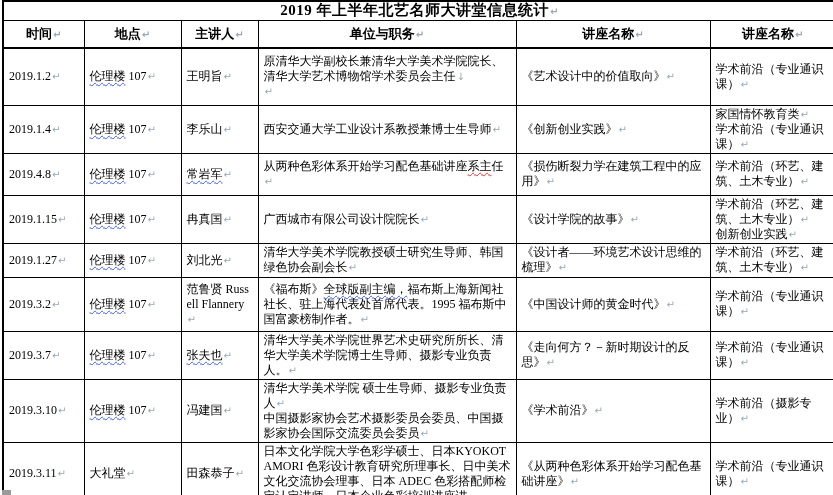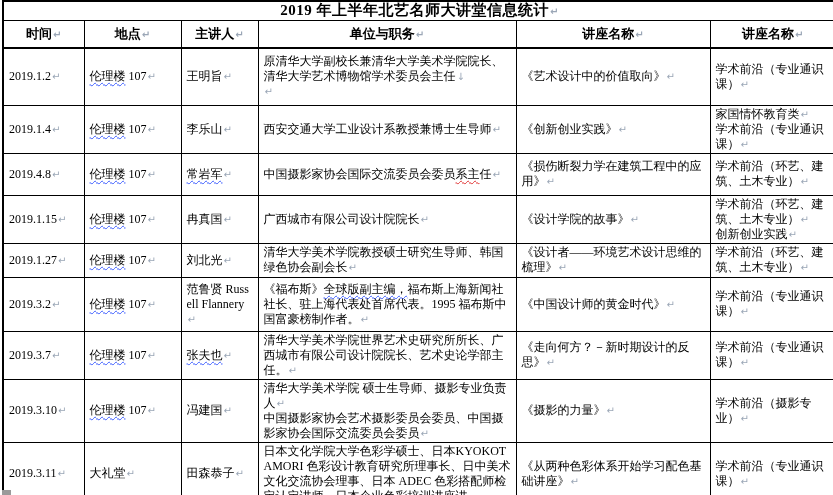--- a/index.html
+++ b/index.html
@@ -110,7 +110,7 @@
             <div class="para"><span class="w-b">常岩军</span><span class="mk">↵</span></div>
           </td>
           <td>
-            <div class="para"><span>中国摄影家协会国际交流委员会委员</span><span class="w-r">系主</span><span>任</span><span class="mk">↵</span></div>
+            <div class="para"><span>从两种色彩体系开始学习配色基础讲座</span><span class="w-r">系主</span><span>任</span><span class="mk">↵</span></div>
           </td>
           <td>
             <div class="para"><span>《损伤断裂力学在建筑工程中的应用》</span><span class="mk">↵</span></div>

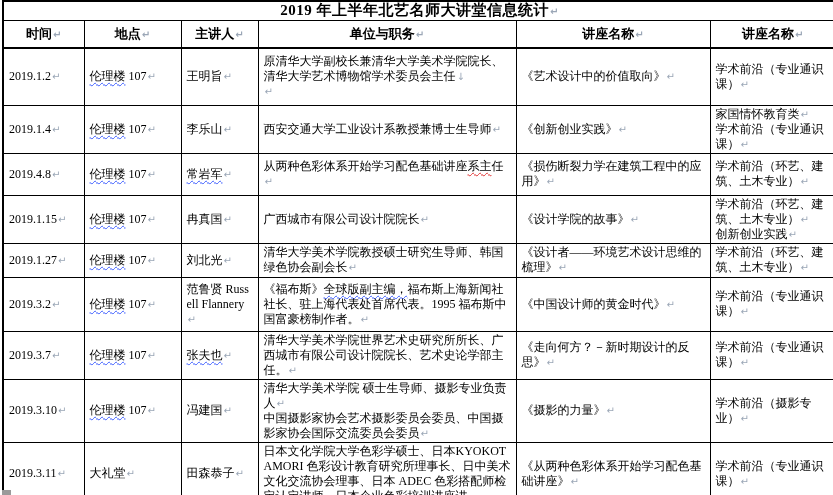--- a/index.html
+++ b/index.html
@@ -191,7 +191,7 @@
             <div class="para"><span class="w-b">张夫也</span><span class="mk">↵</span></div>
           </td>
           <td>
-            <div class="para"><span>清华大学美术学院世界艺术史研究所所长、广西城市有限公司设计院院长、艺术史论学部主任。</span><span class="mk">↵</span></div>
+            <div class="para"><span>清华大学美术学院世界艺术史研究所所长、清华大学美术学院博士生导师、摄影专业负责人。</span><span class="mk">↵</span></div>
           </td>
           <td>
             <div class="para"><span>《走向何方？－新时期设计的反思》</span><span class="mk">↵</span></div>

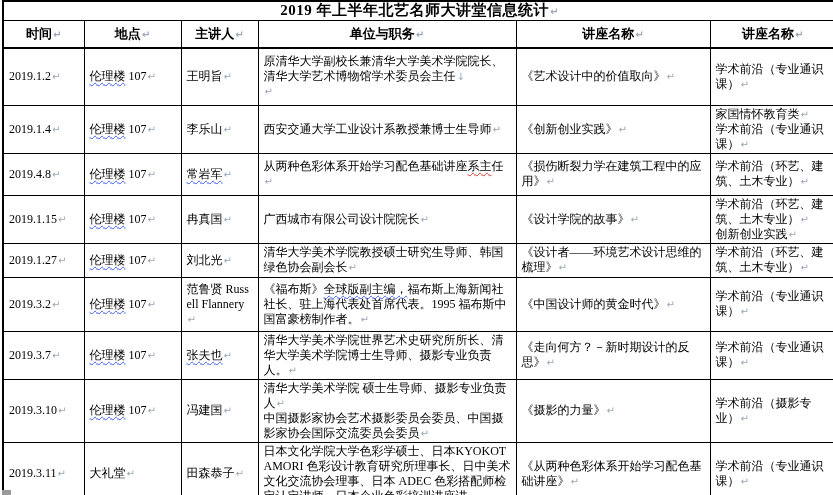--- a/index.html
+++ b/index.html
@@ -215,7 +215,7 @@
             <div class="para"><span>中国摄影家协会艺术摄影委员会委员、中国摄影家协会国际交流委员会委员</span><span class="mk">↵</span></div>
           </td>
           <td>
-            <div class="para"><span>《摄影的力量》</span><span class="mk">↵</span></div>
+            <div class="para"><span>《学术前沿》</span><span class="mk">↵</span></div>
           </td>
           <td>
             <div class="para"><span>学术前沿（摄影专业）</span><span class="mk">↵</span></div>

